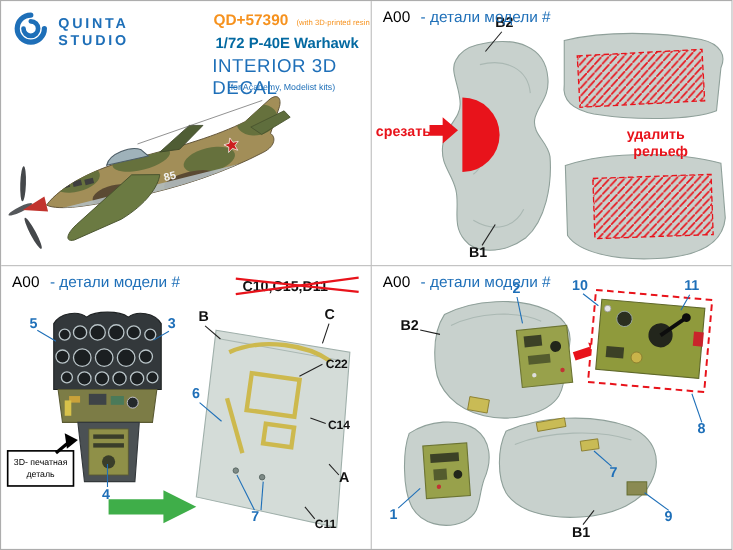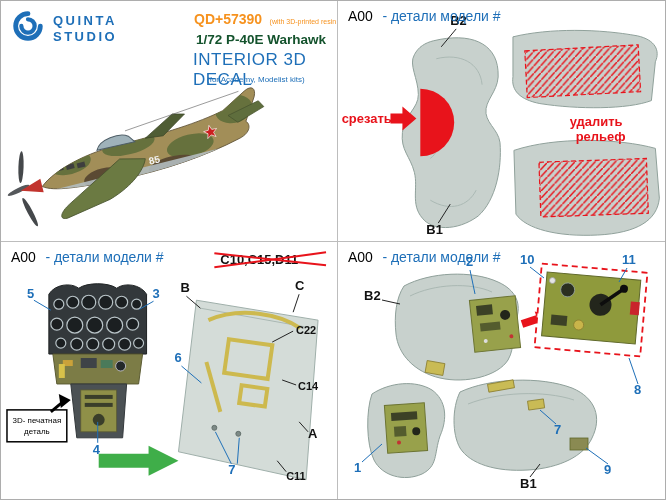--- a/index.html
+++ b/index.html
@@ -22,7 +22,7 @@
   .code-line{position:absolute;left:193px;top:9px;color:#f6921e;white-space:nowrap;z-index:2}
   .code-line .qd{font-weight:bold;font-size:14px}
   .code-line .resin{font-size:7px;margin-left:3px}
-  .title{position:absolute;left:195px;top:31px;color:#14532d;font-weight:bold;font-size:13.5px;z-index:2}
+  .title{position:absolute;left:195px;top:31px;color:#0369a1;font-weight:bold;font-size:13.5px;z-index:2}
   .subtitle{position:absolute;left:192px;top:49px;color:#1e6fb8;font-weight:normal;font-size:17px;letter-spacing:.5px;z-index:2}
   .kits{position:absolute;left:206px;top:74px;color:#1e6fb8;font-size:8px;z-index:2}
   

